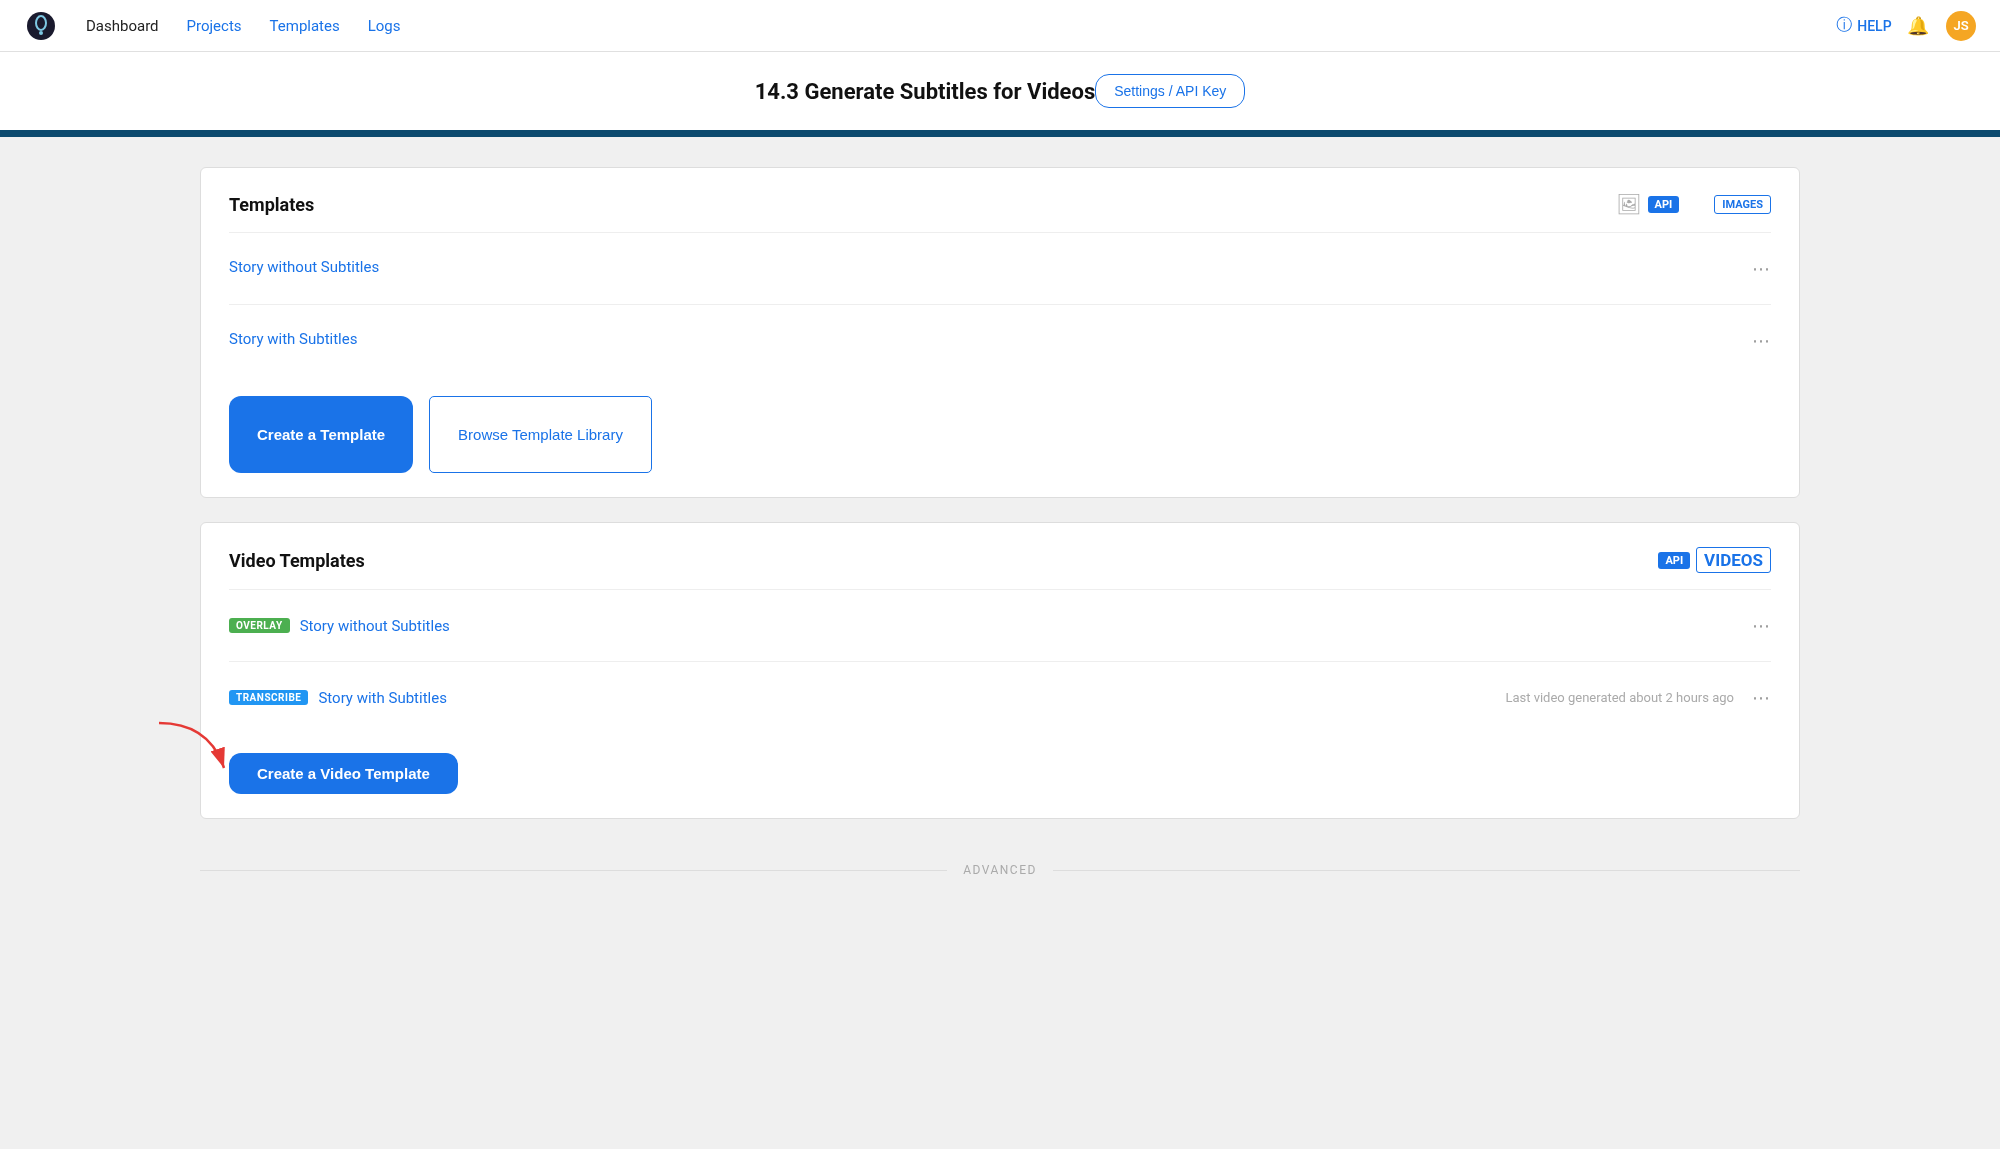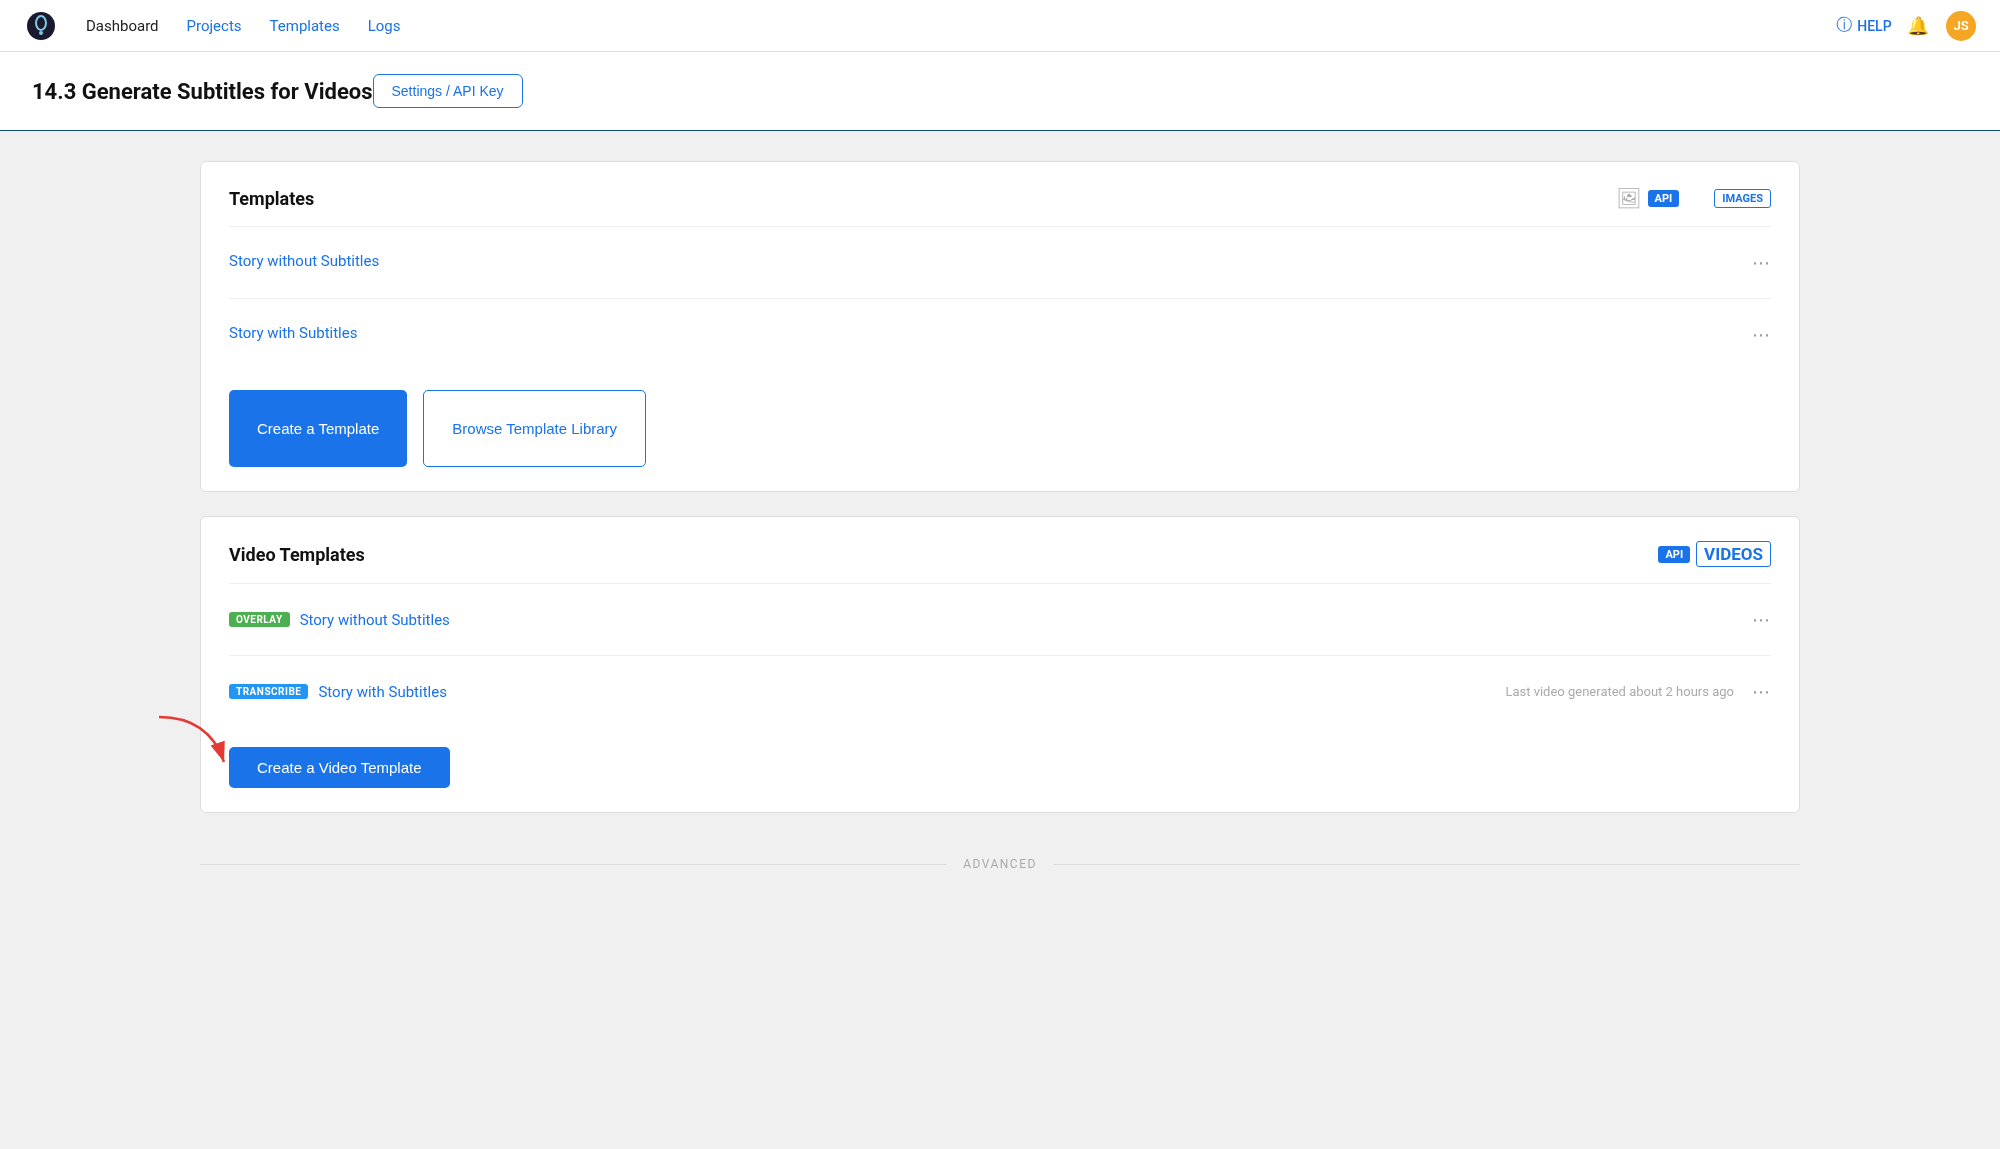--- a/index.html
+++ b/index.html
@@ -75,8 +75,8 @@
       padding: 22px 32px;
       display: flex;
       align-items: center;
-      justify-content: flex-start;
-      border-bottom: 1px solid #0c4a6e;
+      justify-content: center;
+      border-bottom: 7px solid #0c4a6e;
     }
     .page-title {
       font-size: 22px;

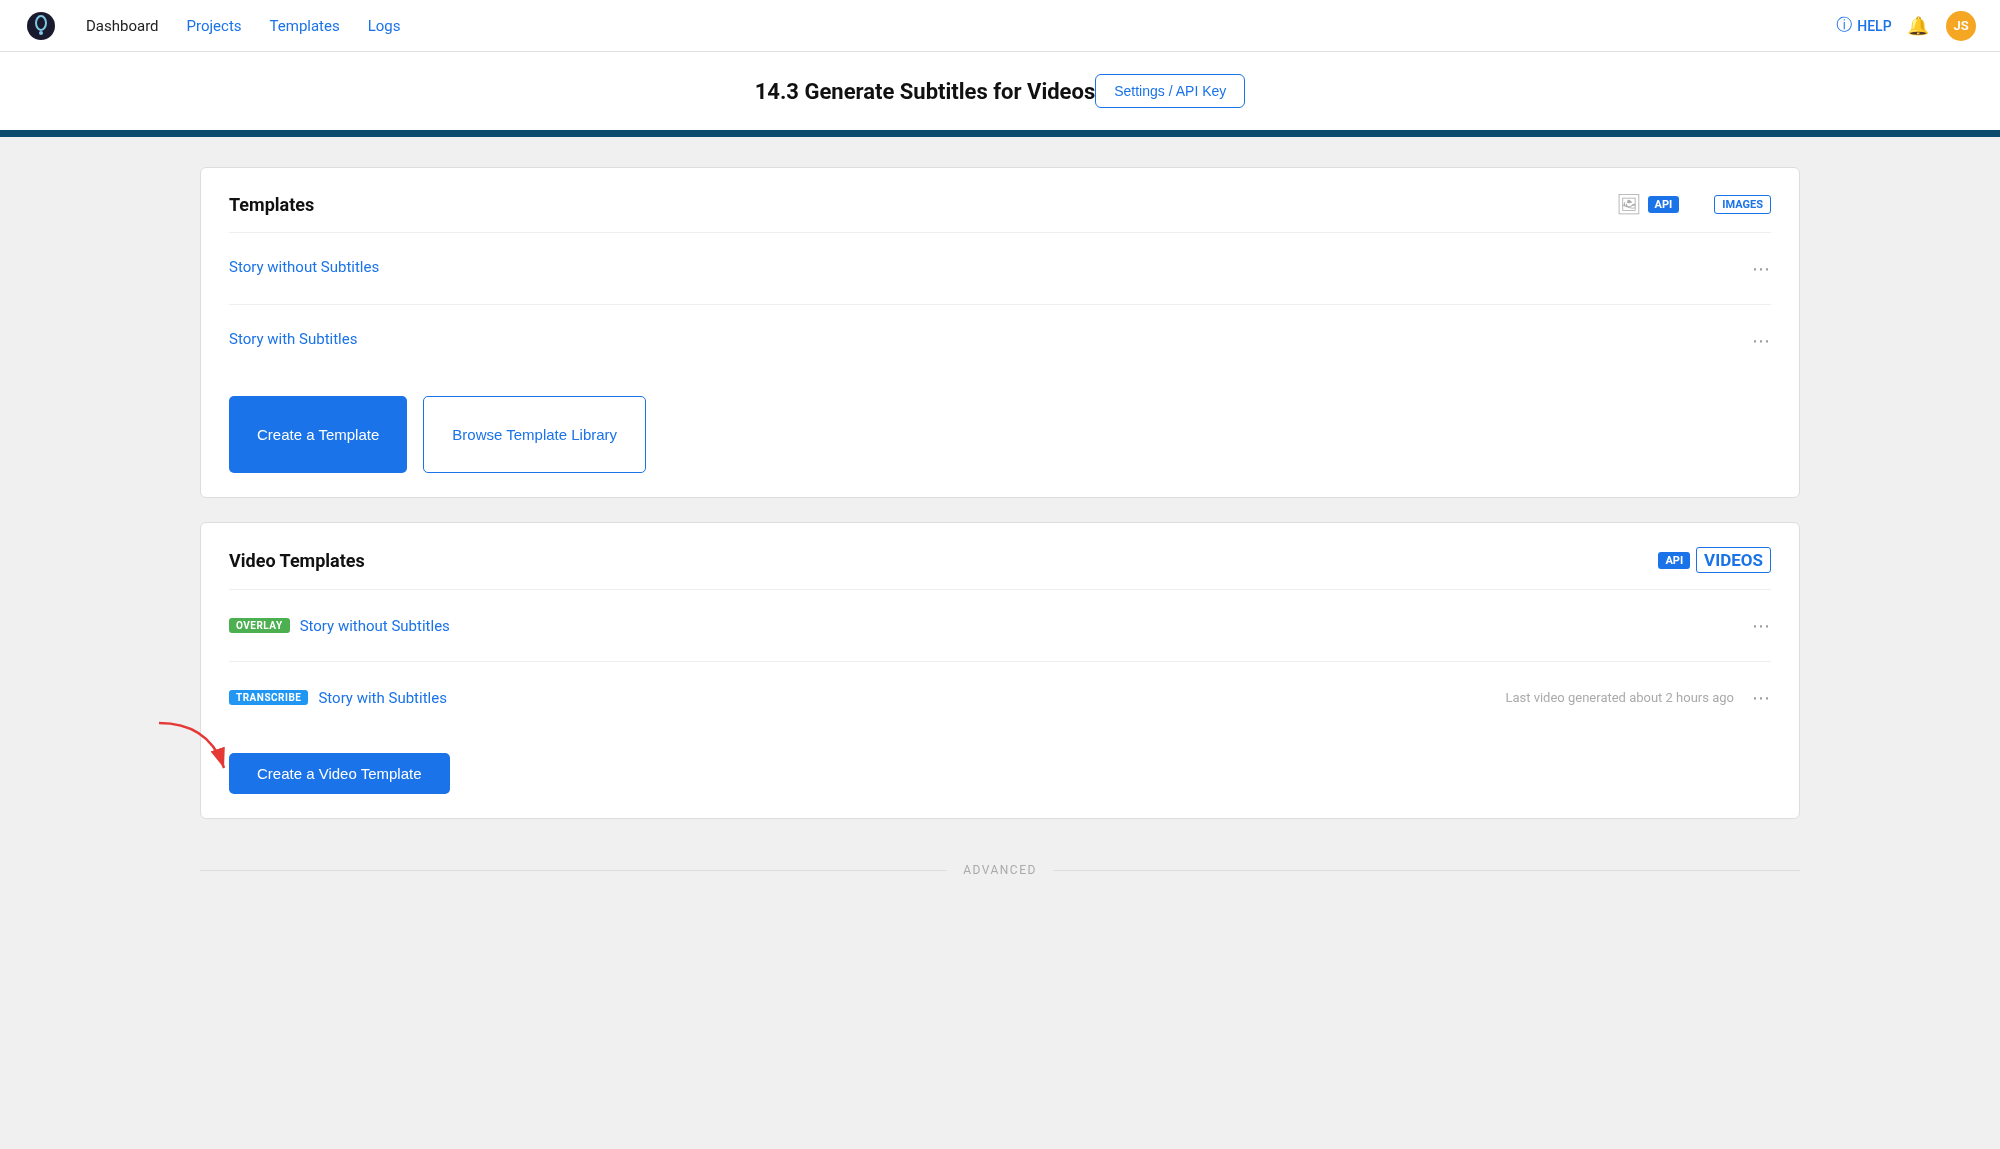--- a/index.html
+++ b/index.html
@@ -88,7 +88,7 @@
       color: #1a73e8;
       background: #fff;
       padding: 8px 18px;
-      border-radius: 6px;
+      border-radius: 14px;
       font-size: 14px;
       cursor: pointer;
       font-weight: 500;

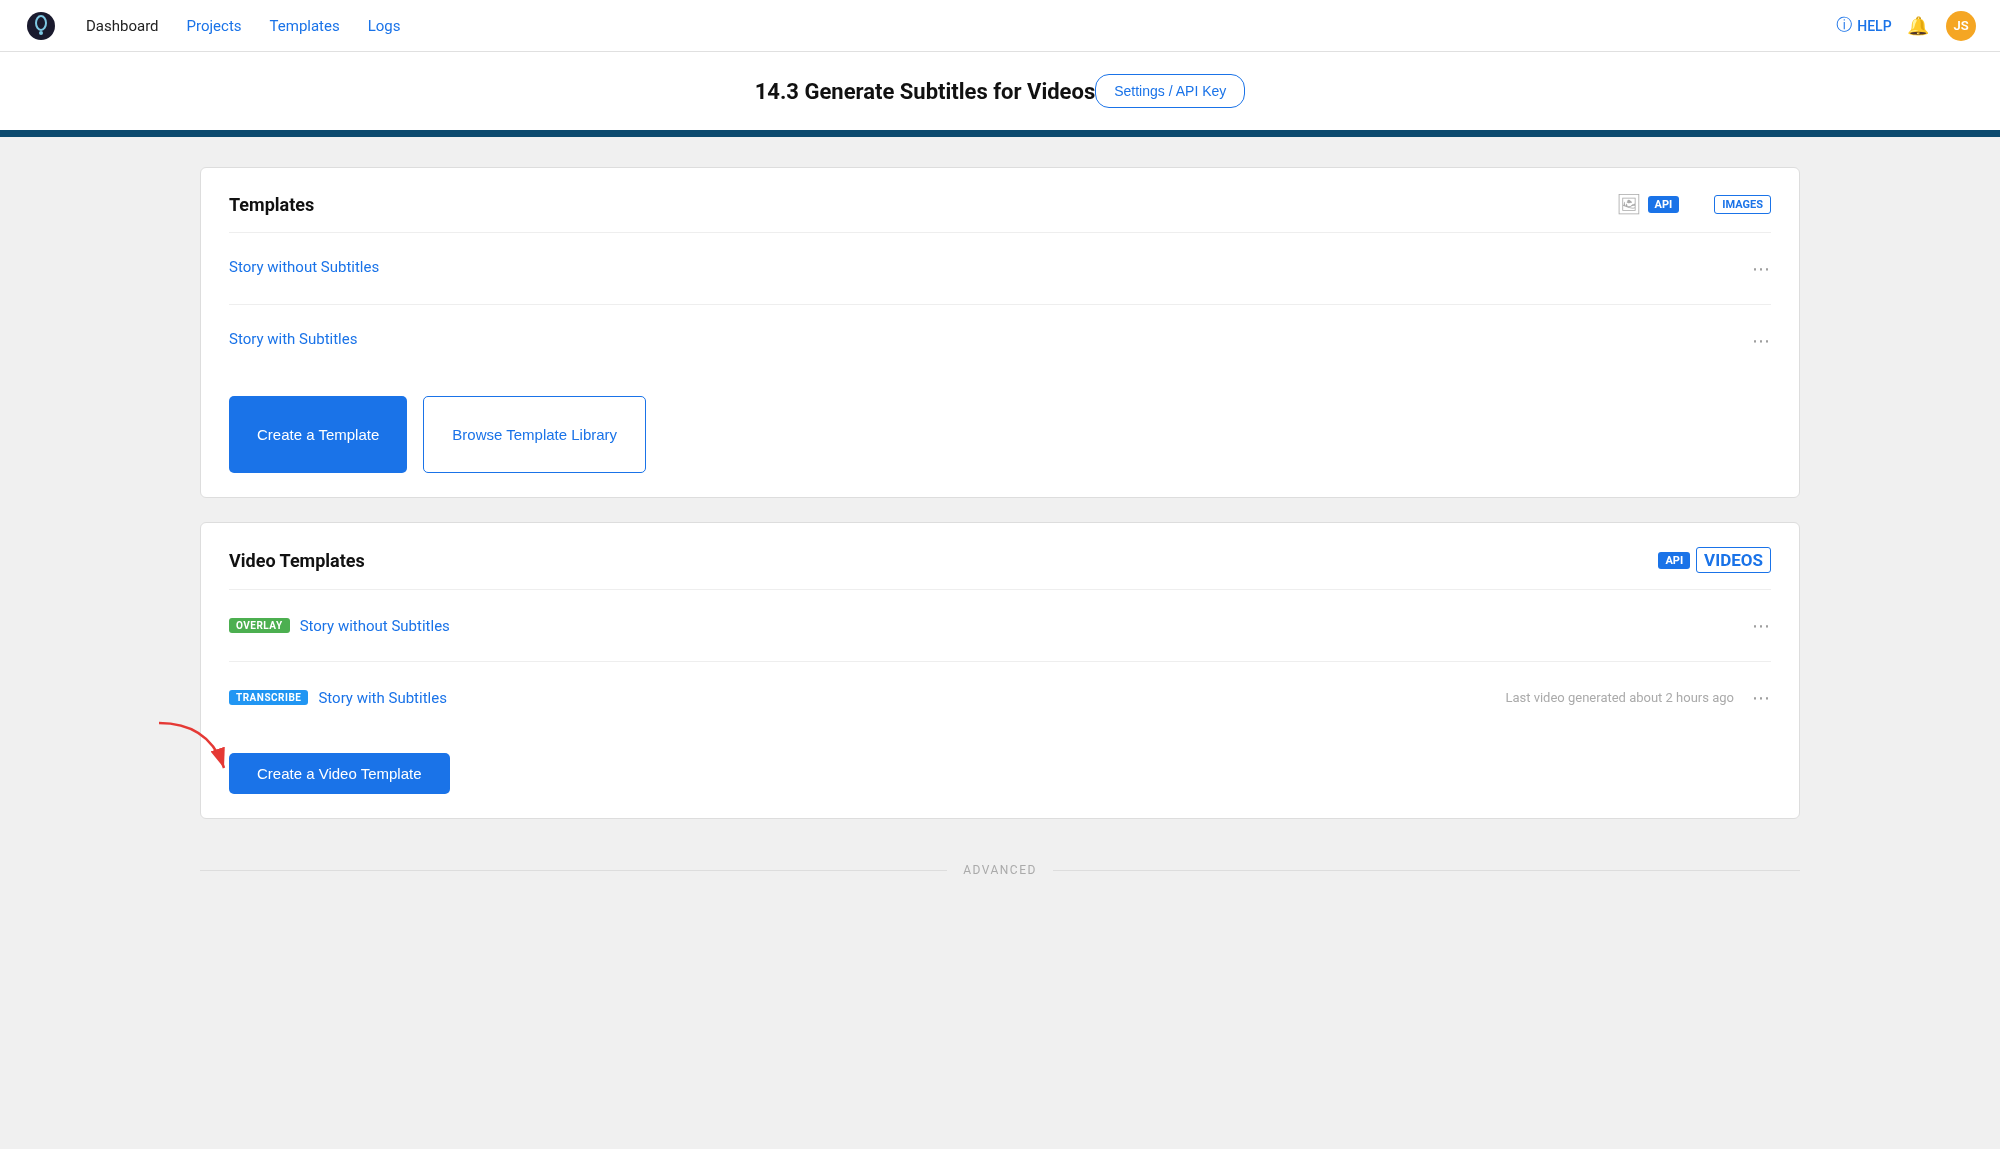--- a/index.html
+++ b/index.html
@@ -218,9 +218,9 @@
       color: #fff;
       border: none;
       padding: 12px 28px;
-      border-radius: 5px;
+      border-radius: 12px;
       font-size: 15px;
-      font-weight: 400;
+      font-weight: 700;
       cursor: pointer;
     }
     .btn-outline {

